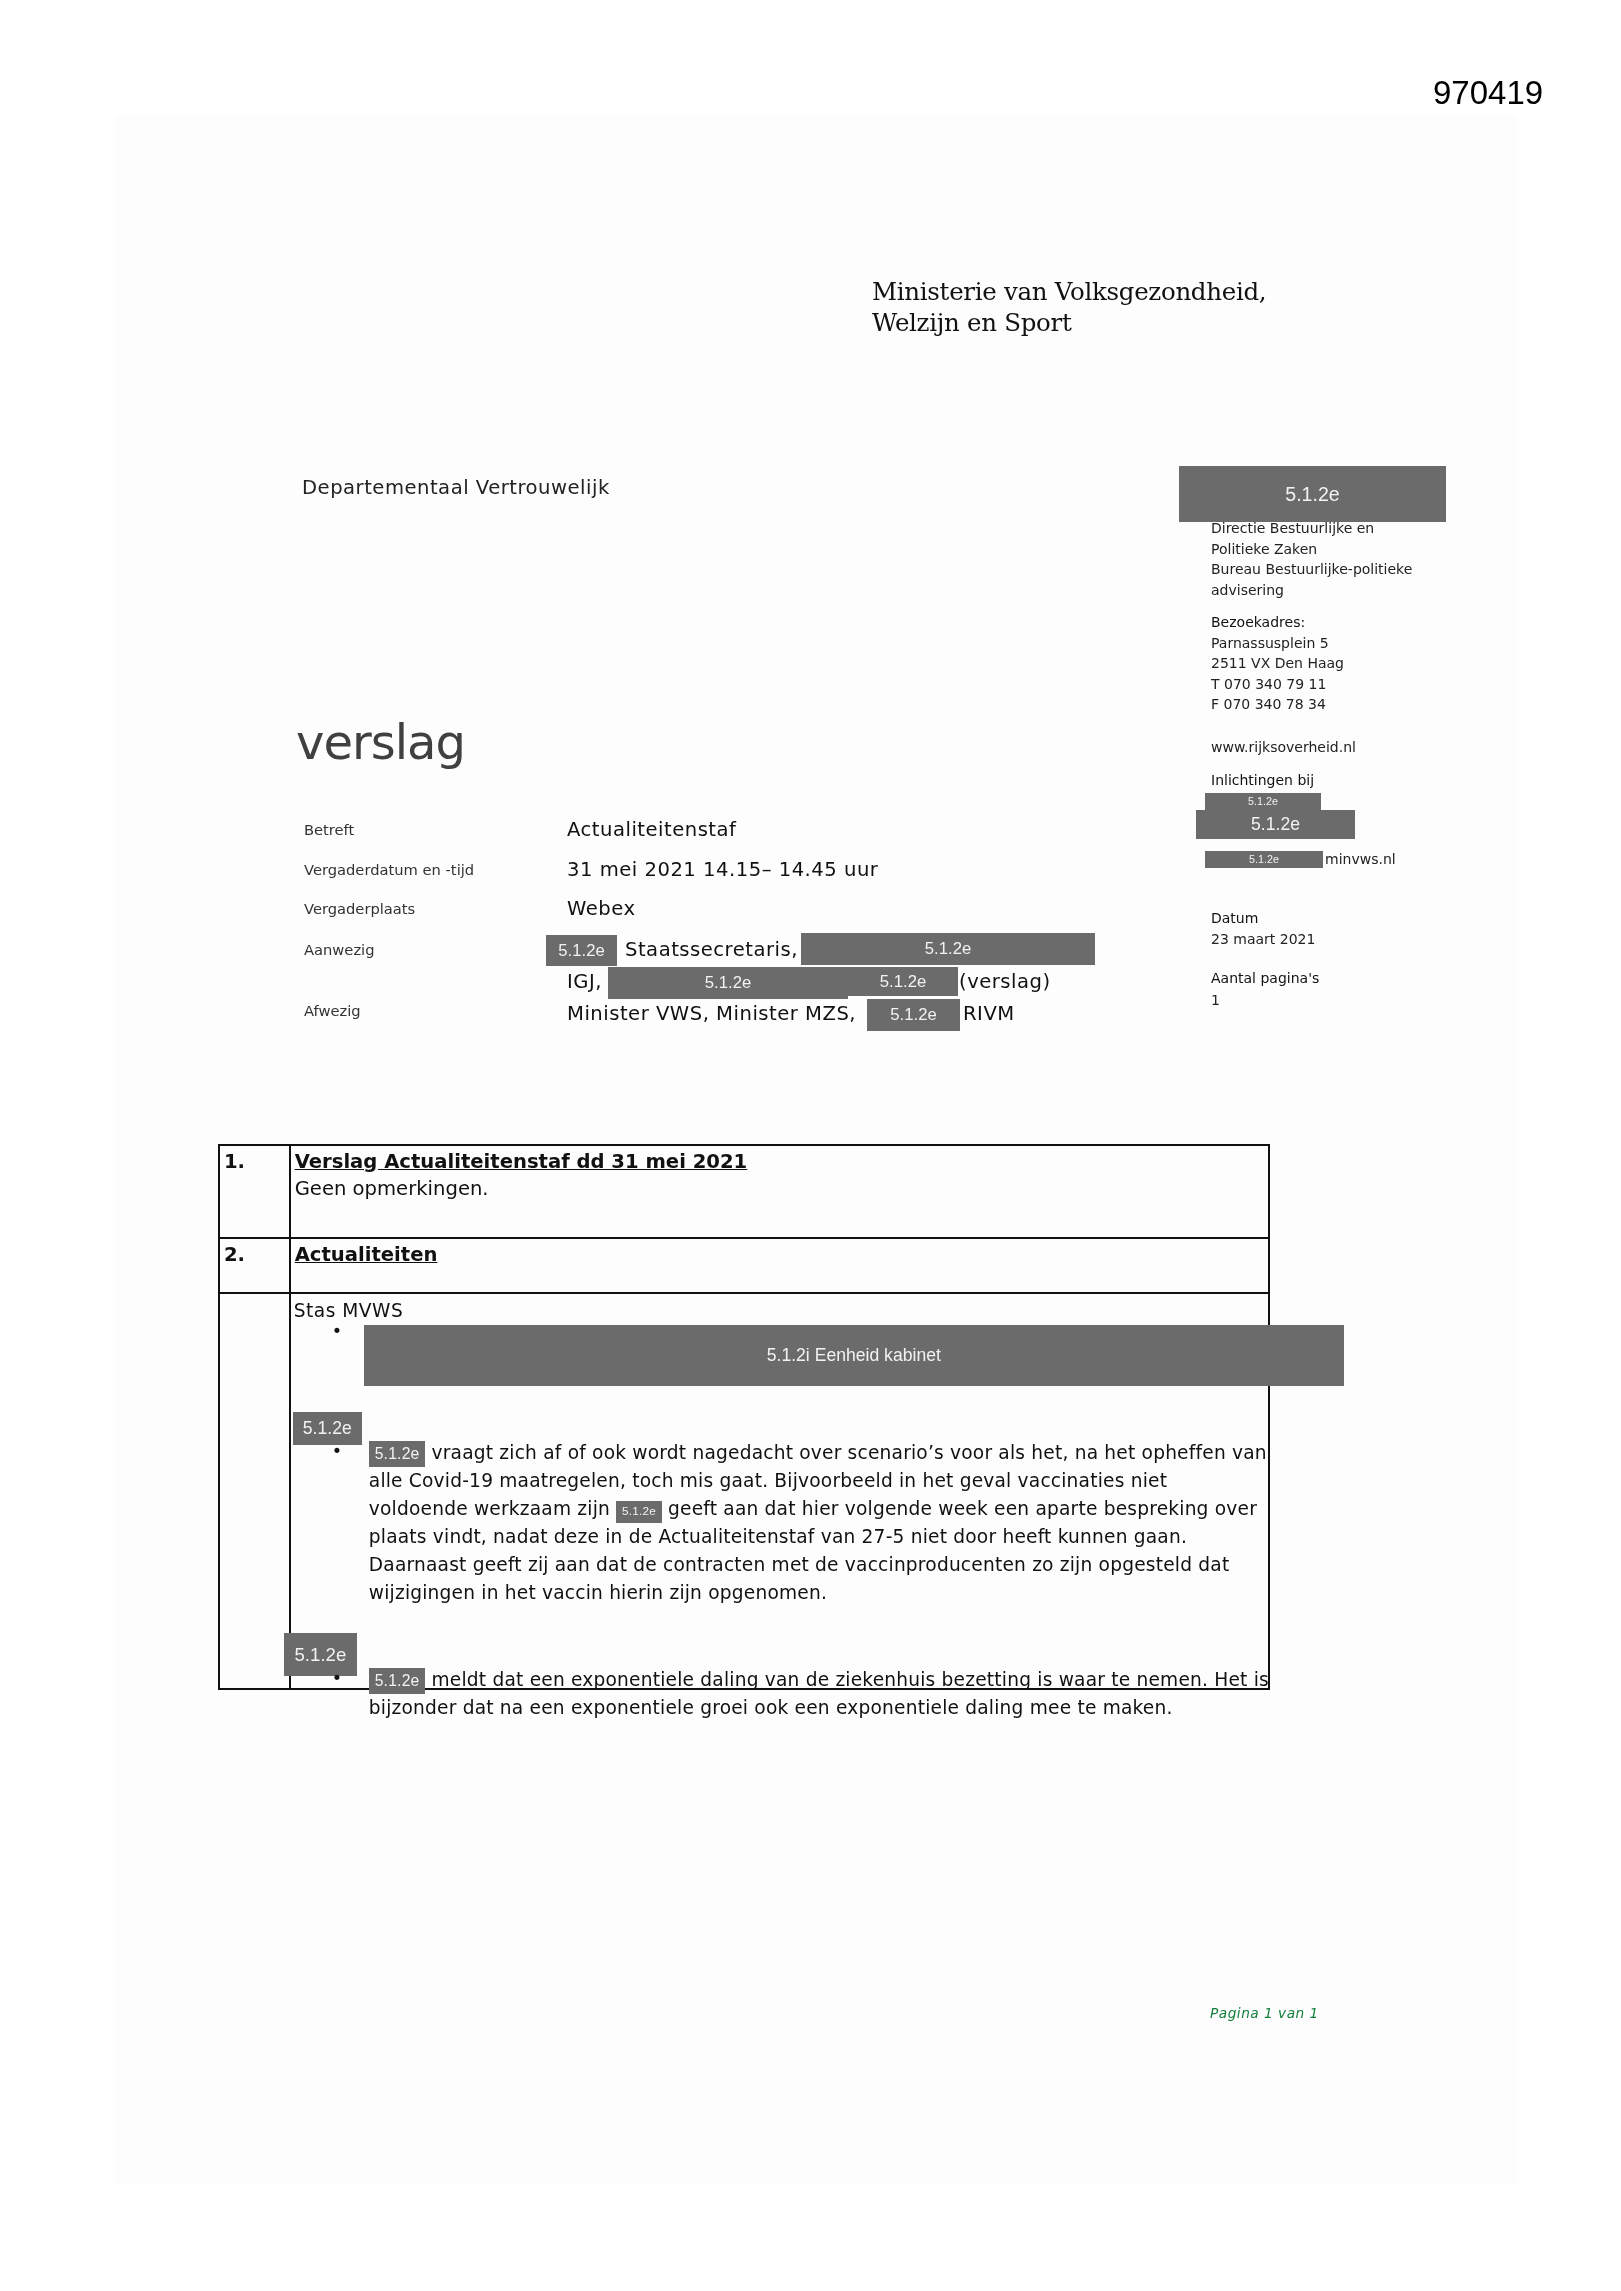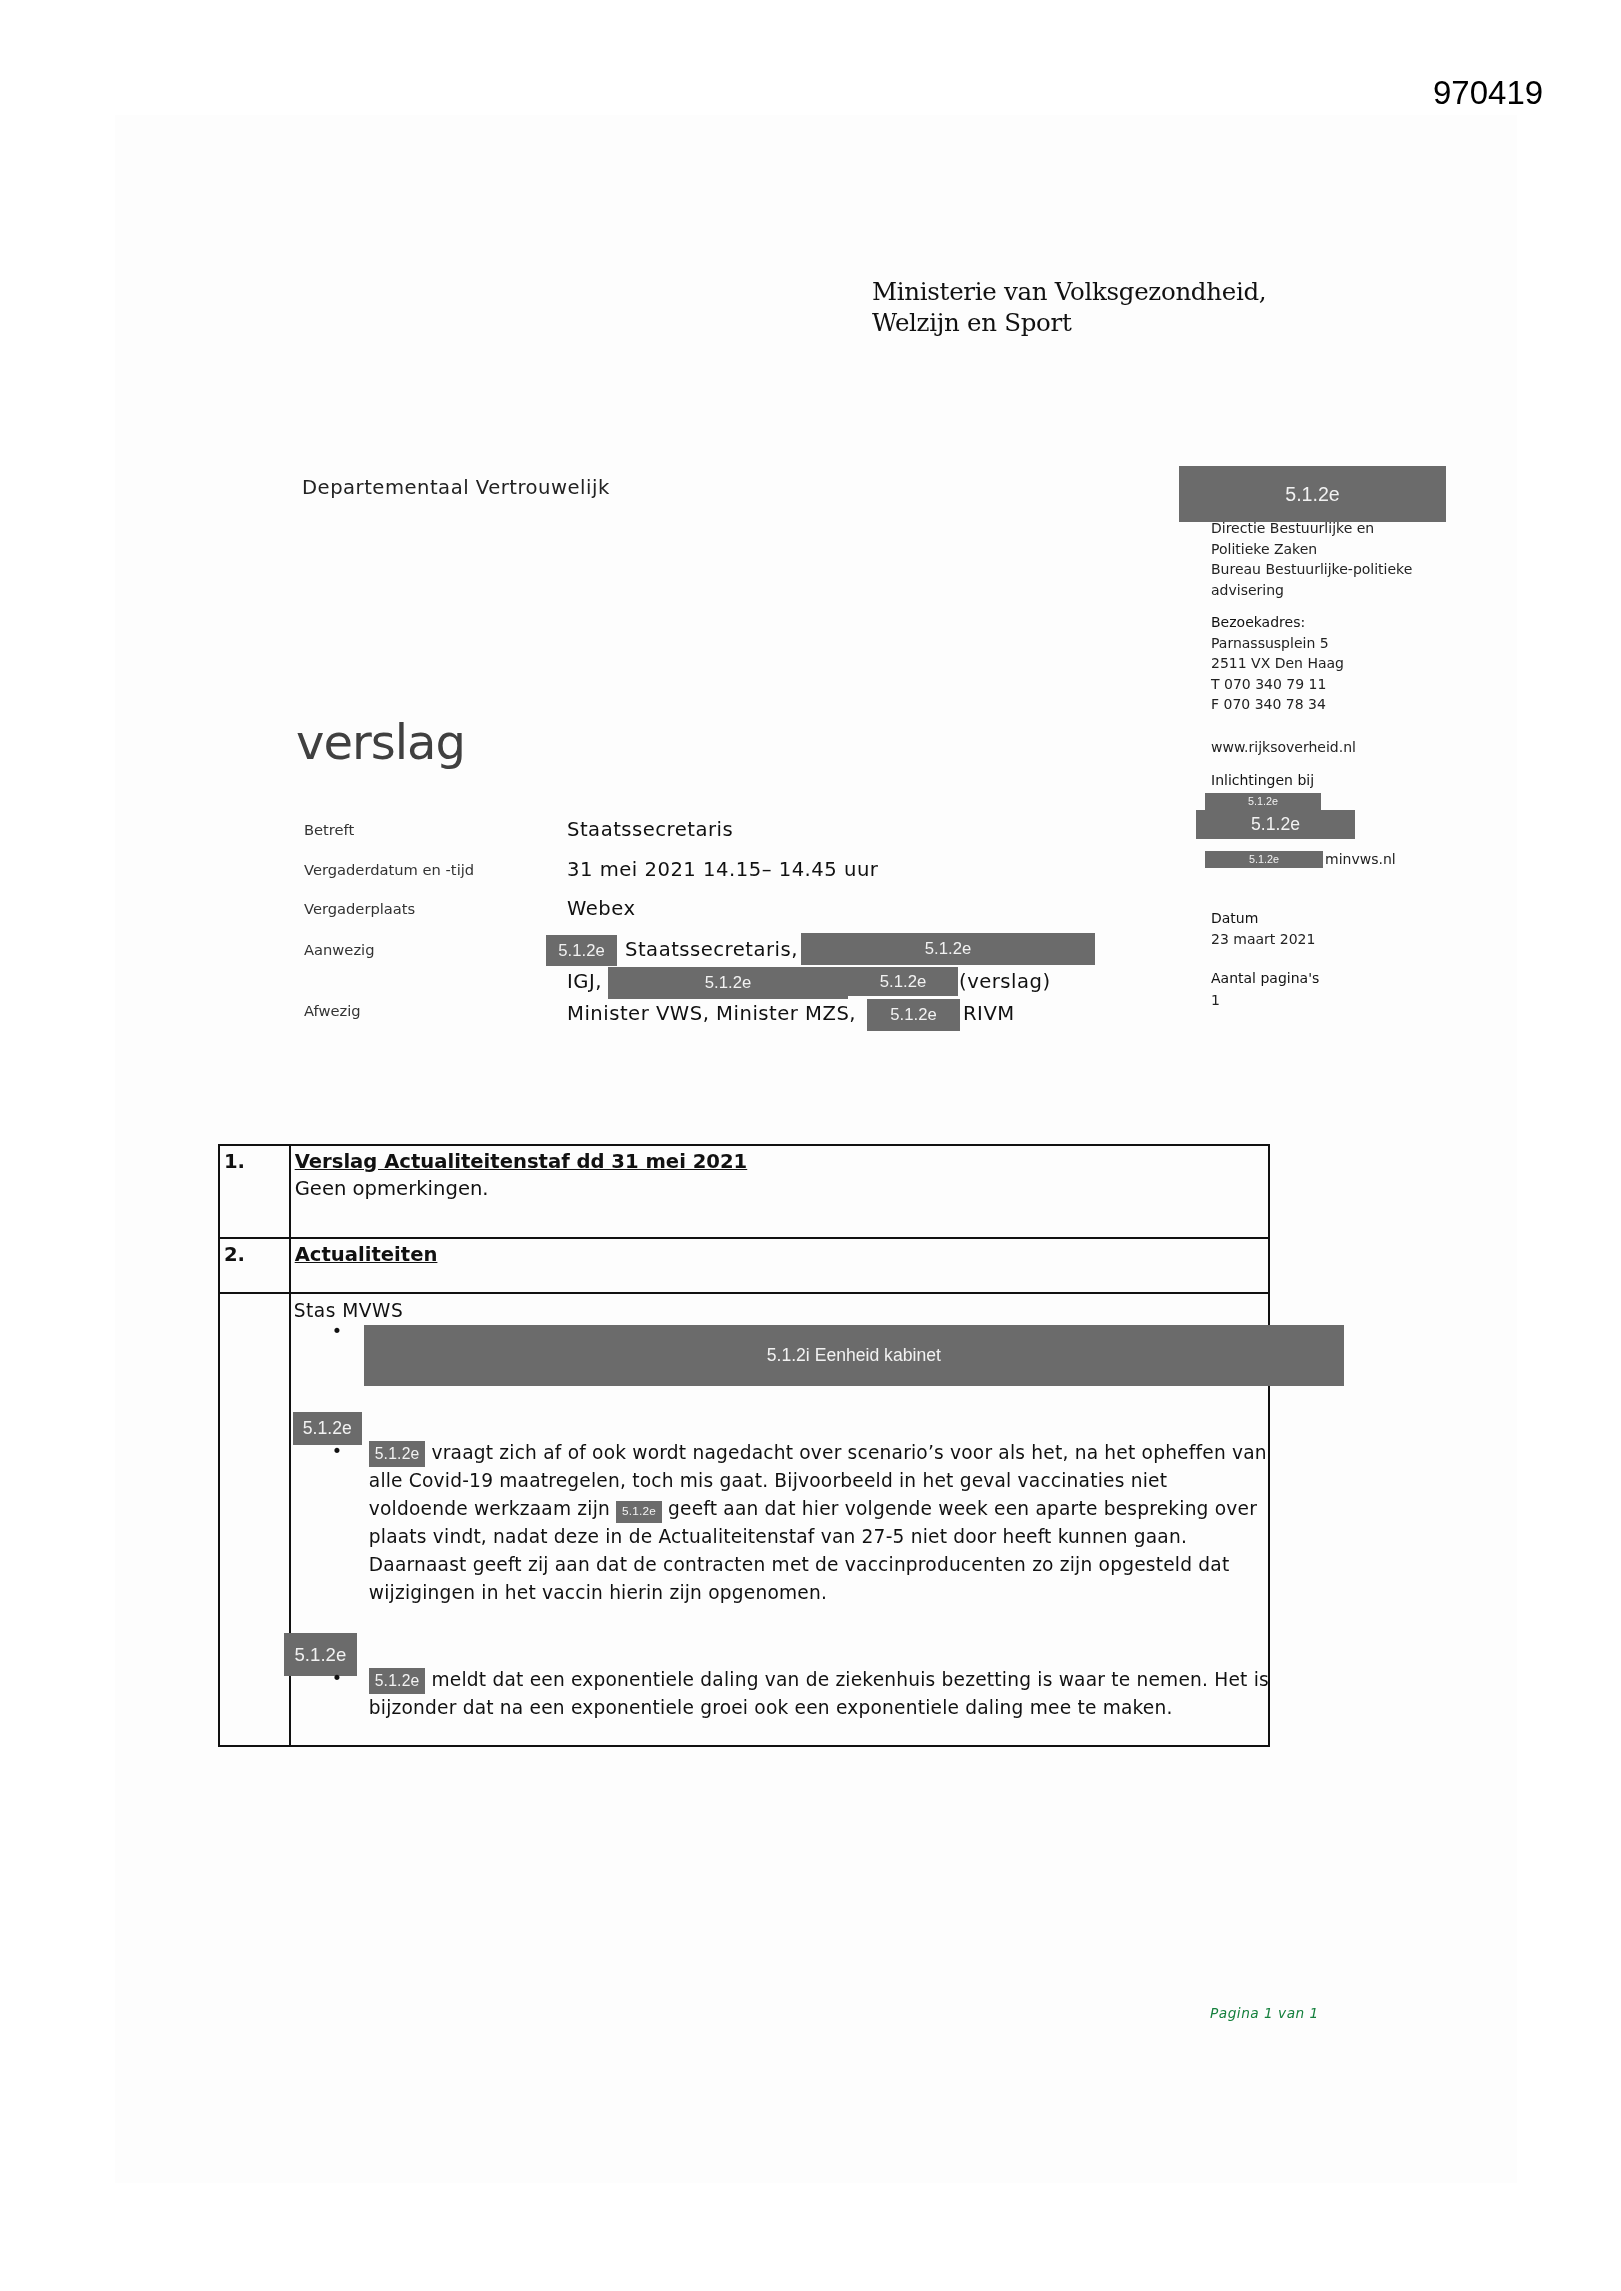--- a/index.html
+++ b/index.html
@@ -60,7 +60,7 @@
 <div class="abs doc-type">verslag</div>
 
 <div class="abs meta-label" style="top:821px">Betreft</div>
-<div class="abs meta-value" style="top:818px">Staatssecretaris</div>
+<div class="abs meta-value" style="top:818px">Actualiteitenstaf</div>
 
 <div class="abs meta-label" style="top:861px">Vergaderdatum en -tijd</div>
 <div class="abs meta-value" style="top:858px">31 mei 2021 14.15– 14.45 uur</div>

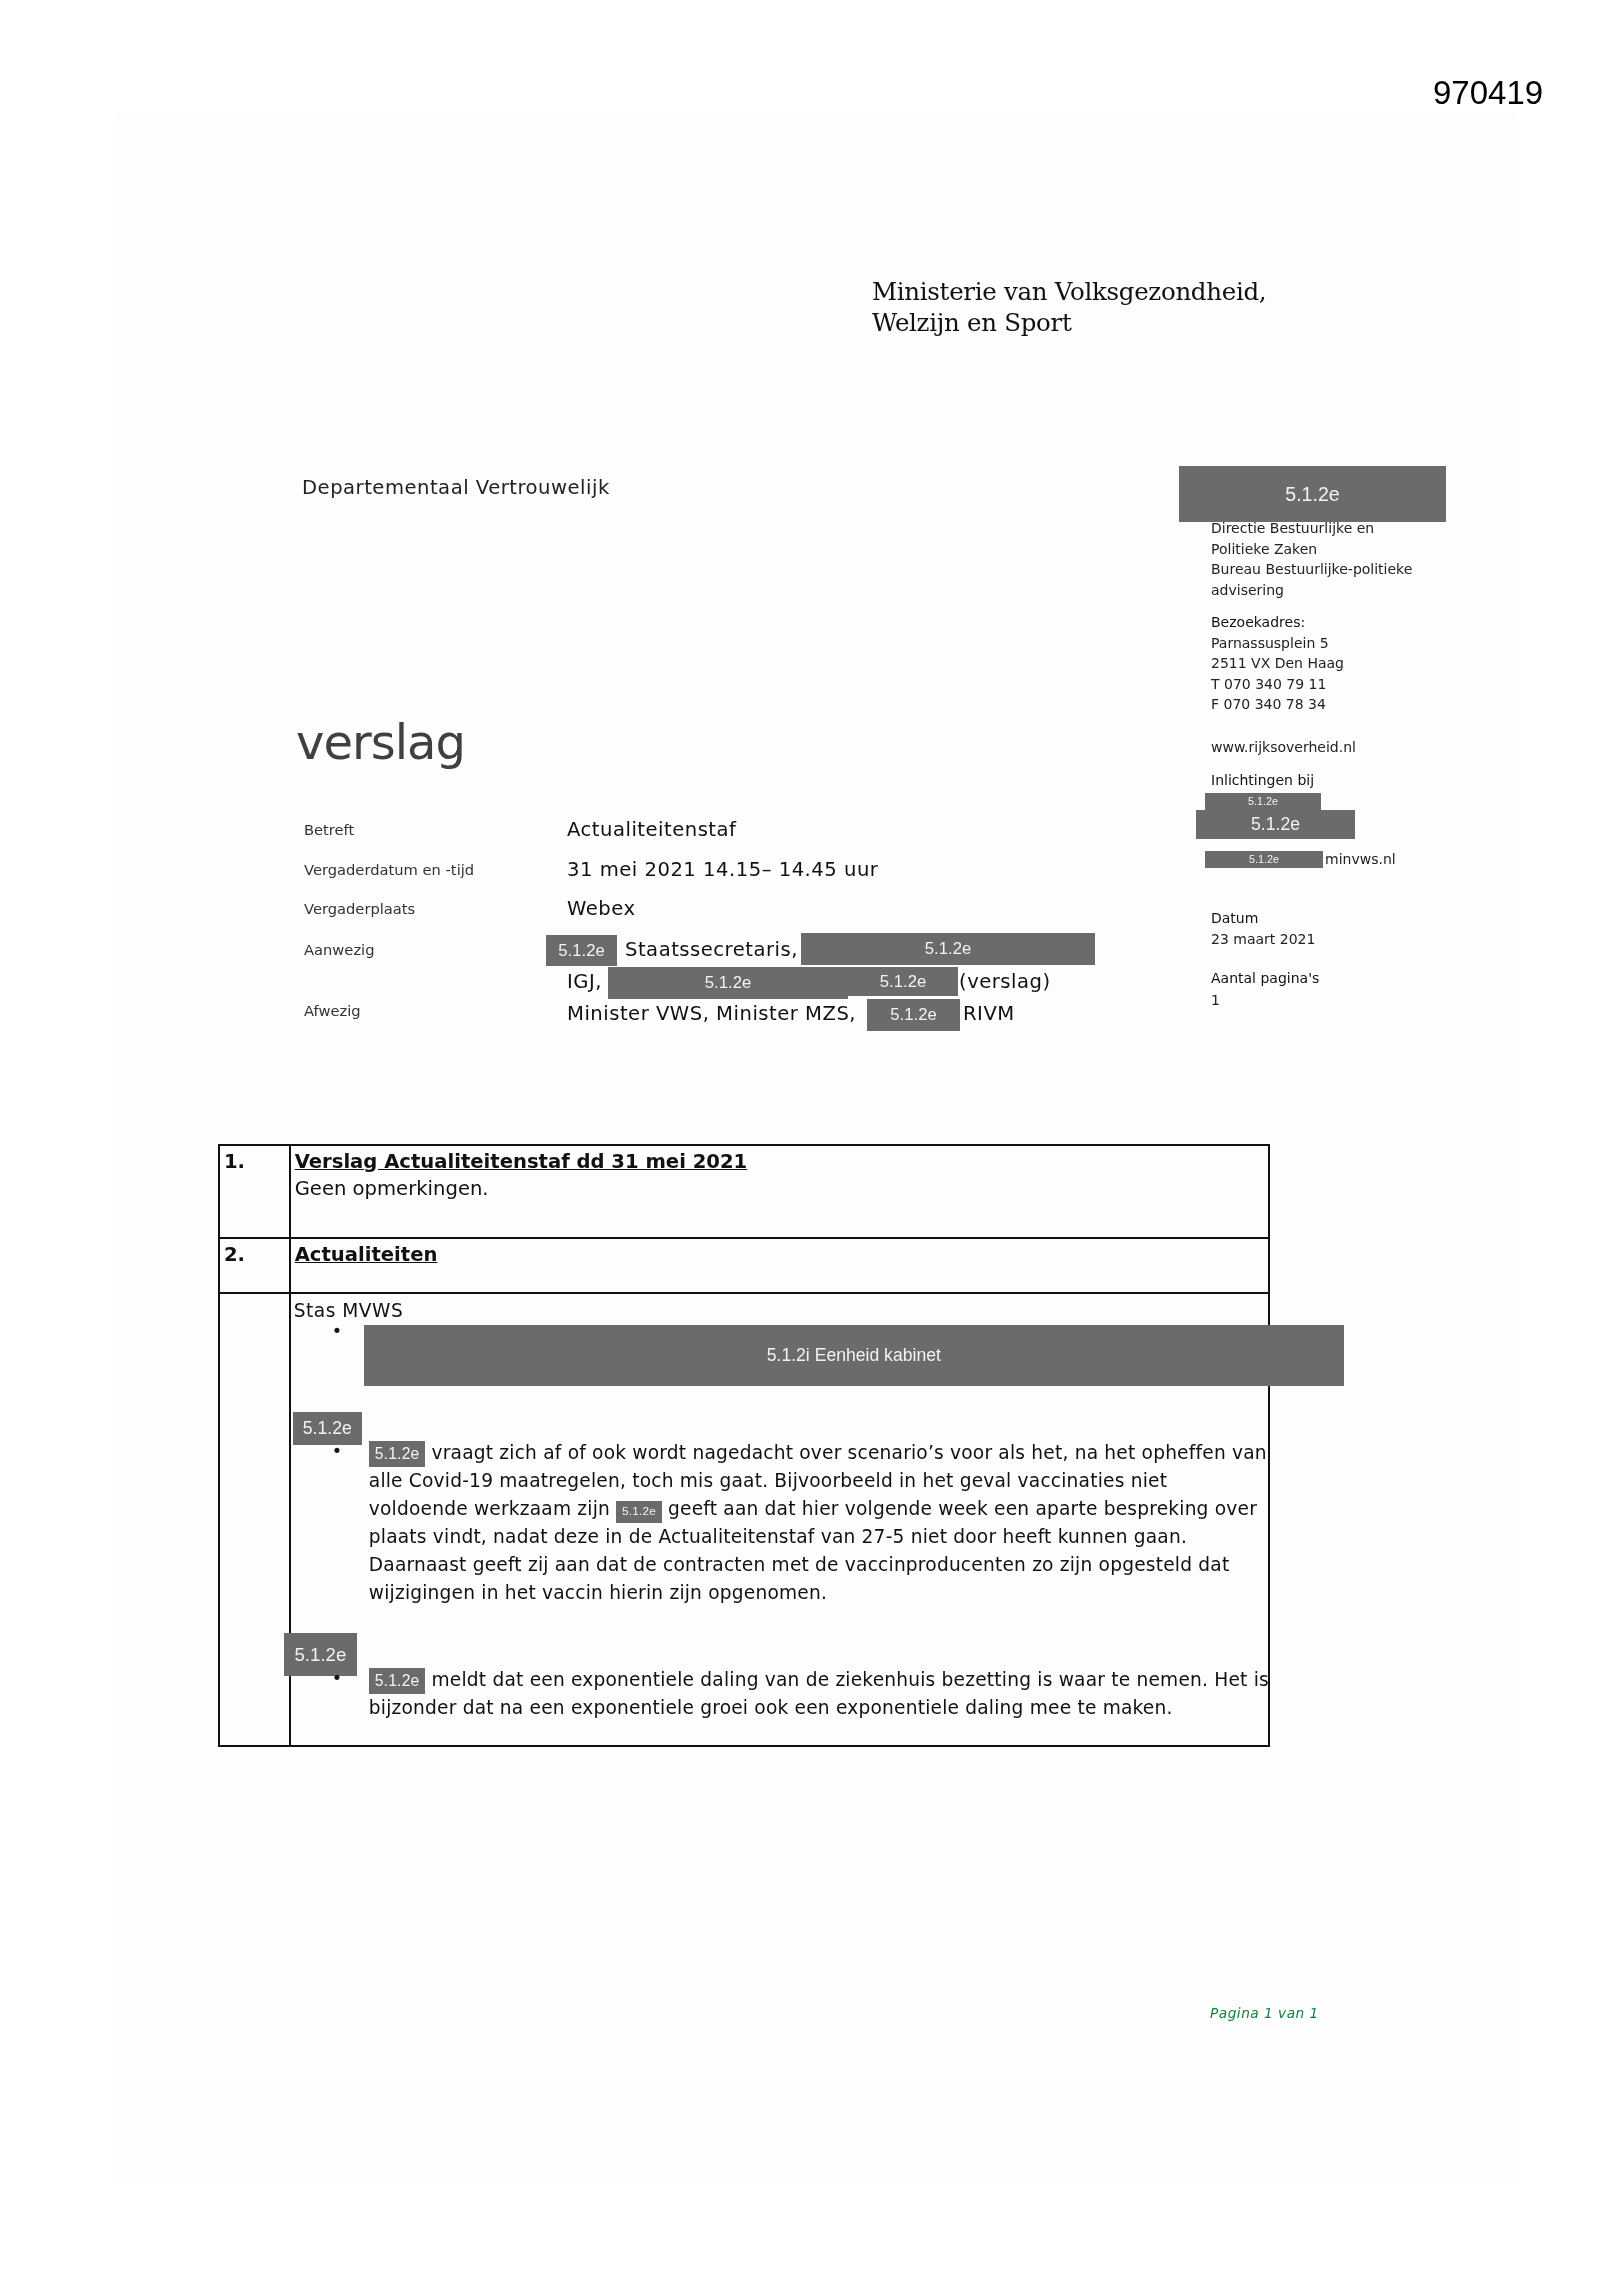--- a/index.html
+++ b/index.html
@@ -123,7 +123,7 @@
       <div class="item-title">Actualiteiten</div>
     </td>
   </tr>
-  <tr style="height:453px">
+  <tr style="height:396px">
     <td class="num"></td>
     <td style="position:relative;padding:0">
       <div class="abs" style="left:2.9px;top:5.9px;font-size:18.6px;letter-spacing:0.5px">Stas MVWS</div>

